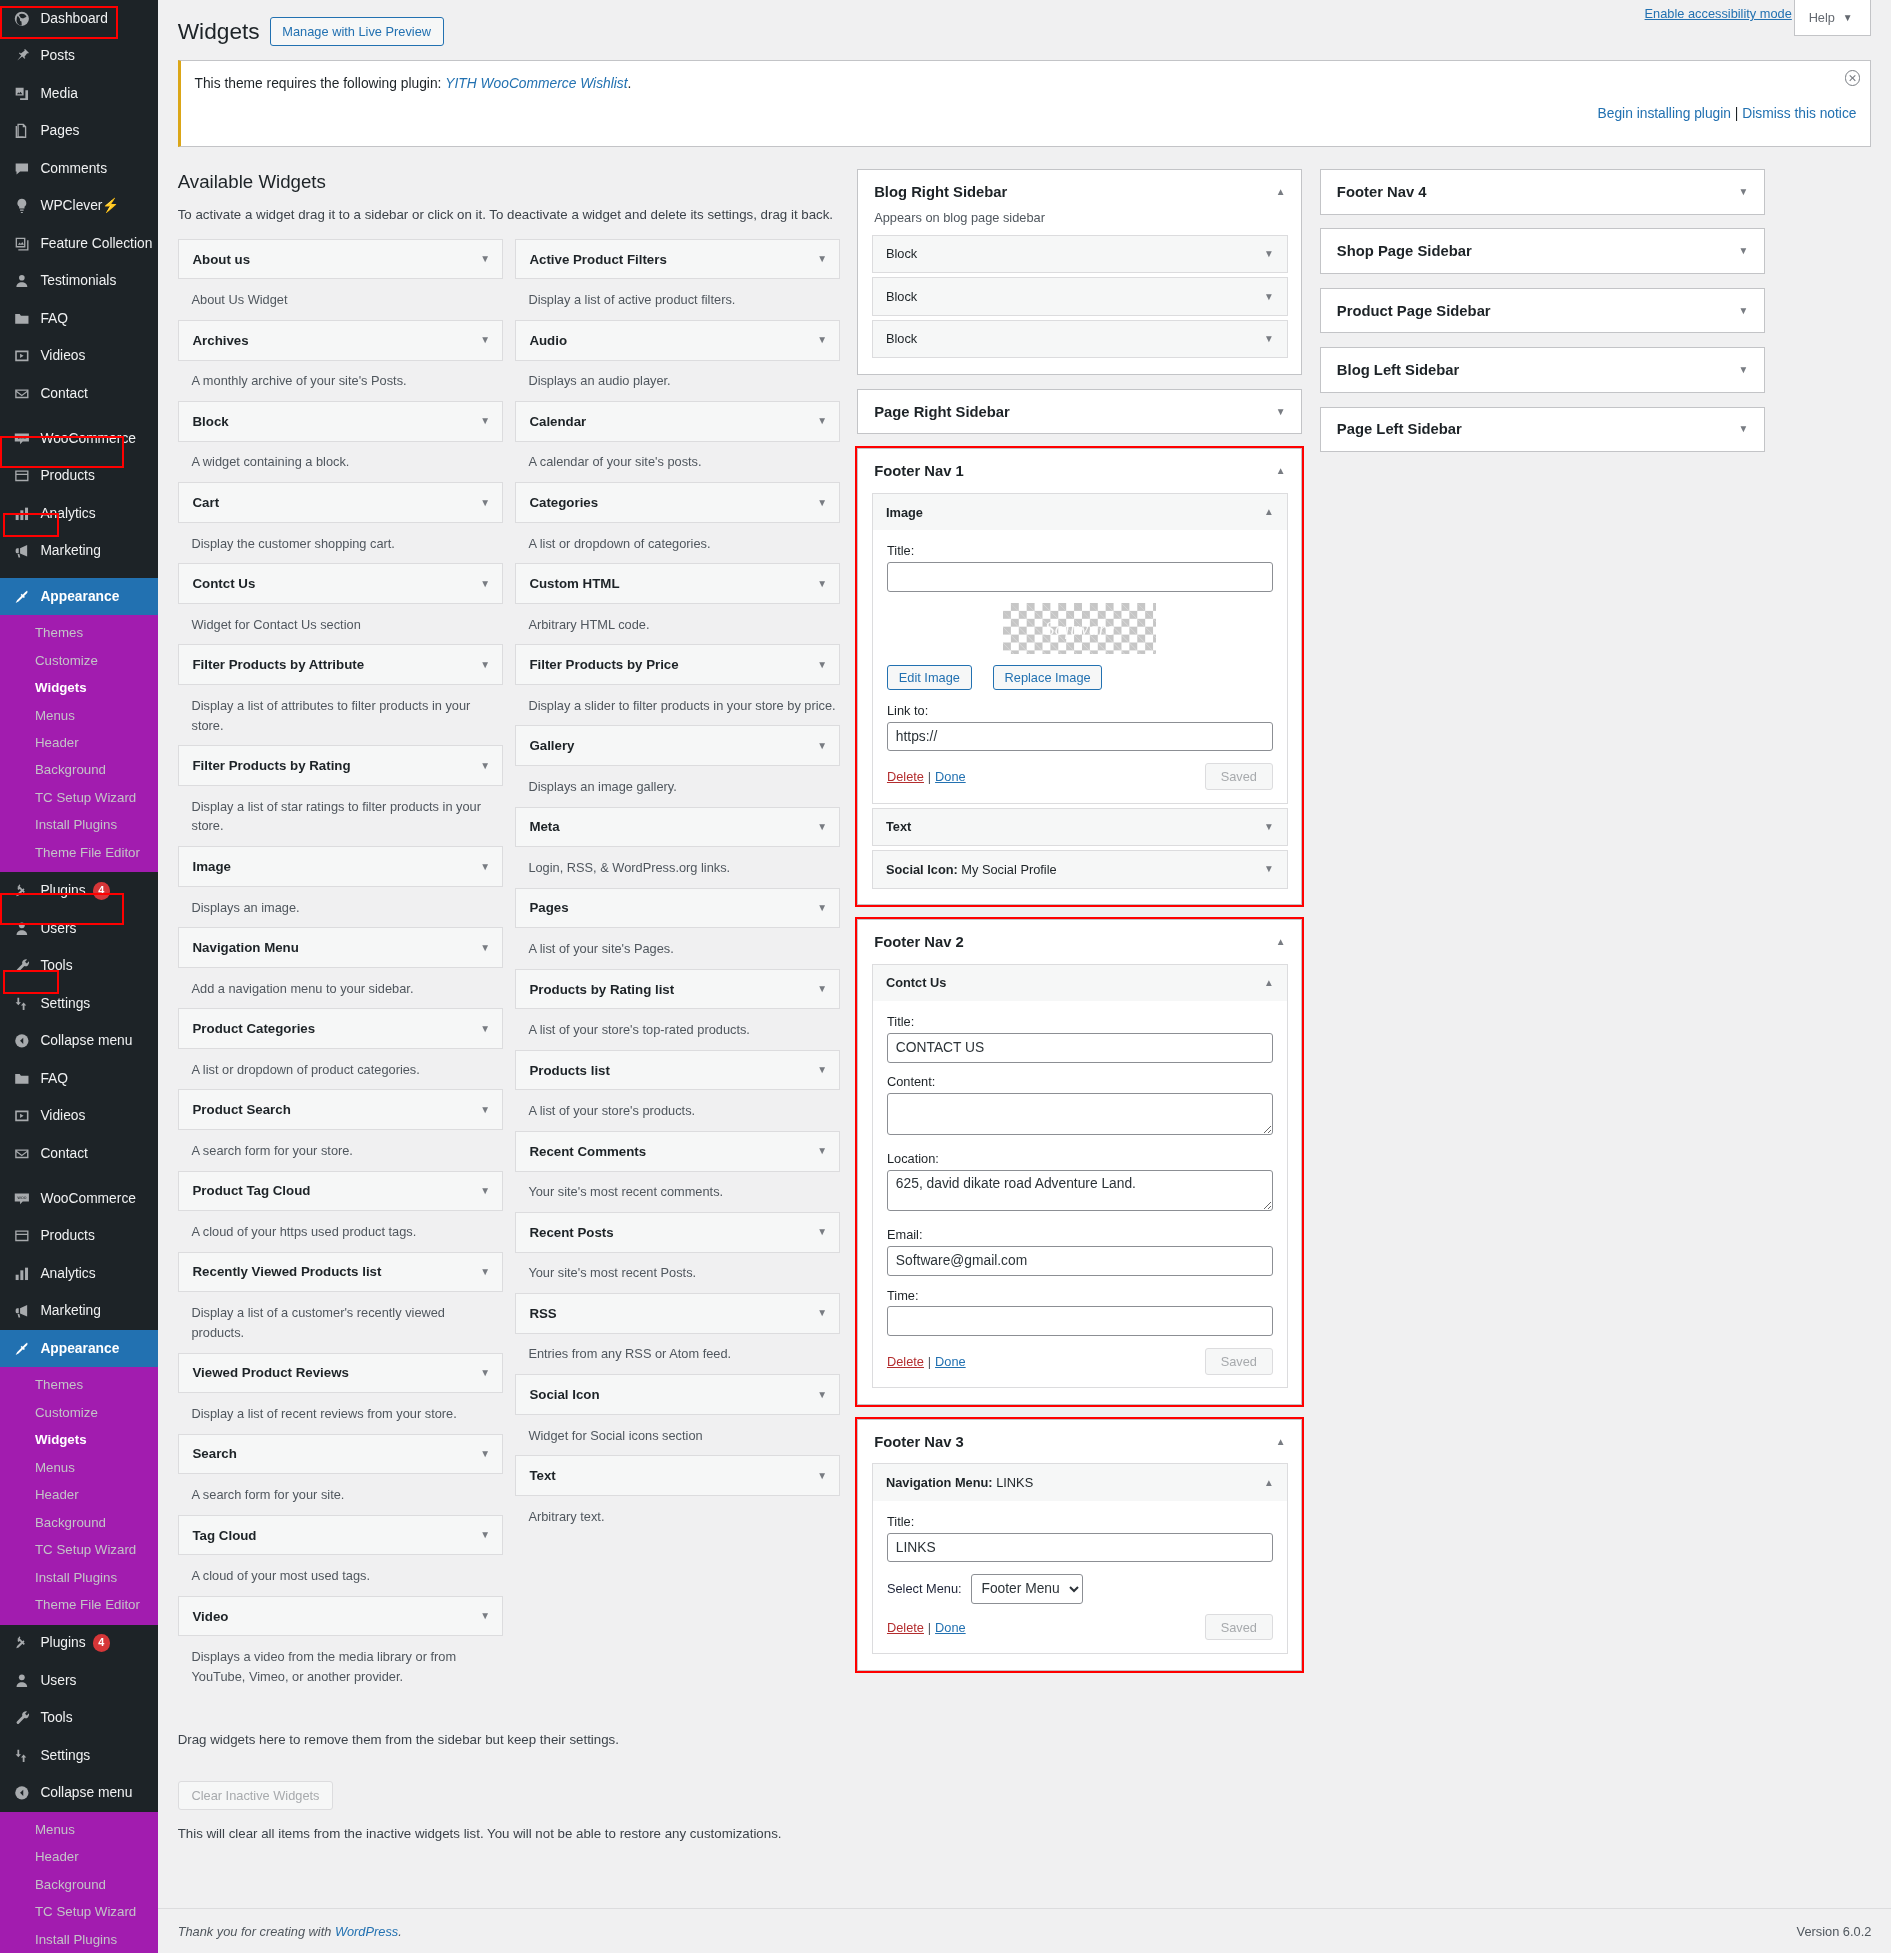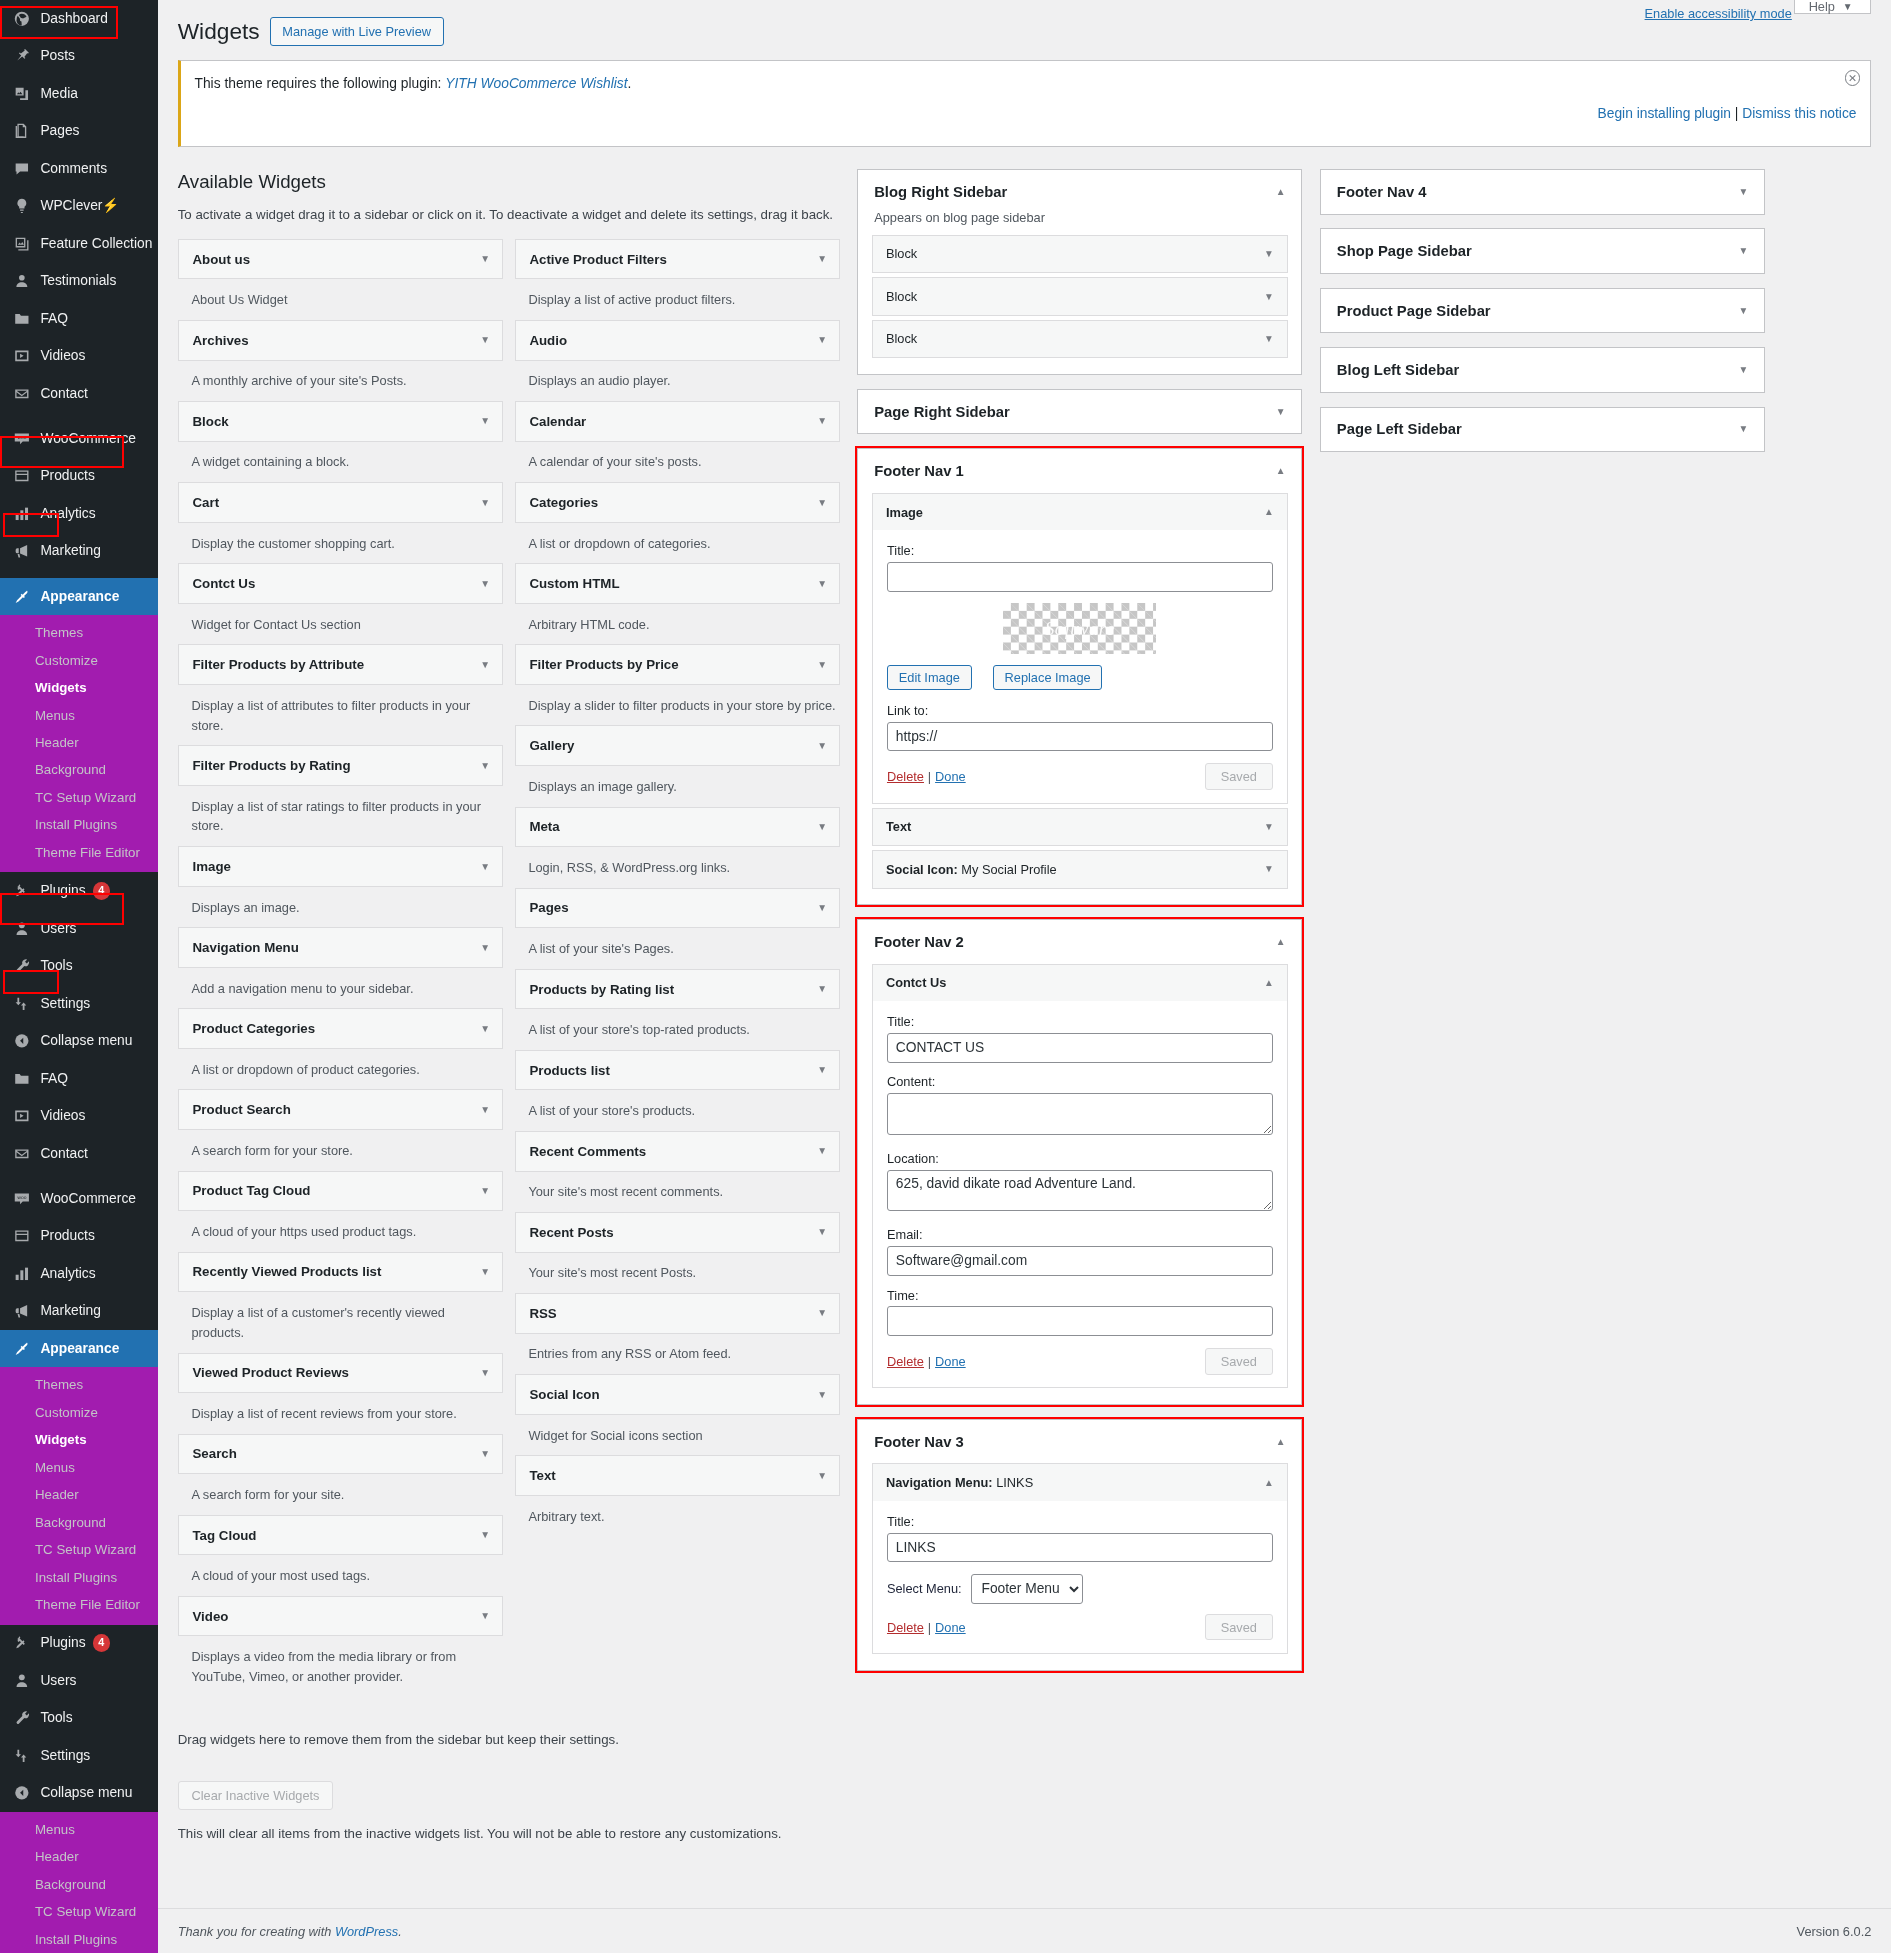--- a/index.html
+++ b/index.html
@@ -89,7 +89,7 @@
     background: #fff; border: 1px solid #c3c4c7; border-top: none;
     padding: 0 17.7px 0 13.8px; display: flex; align-items: center;
     font-size: 12.8px; color: #646970; cursor: pointer;
-    position: relative; height: 14px;
+    position: relative; height: 36px;
   }
   .help-tab .caret { margin-left: 7.9px; font-size: 9.9px; }
 

